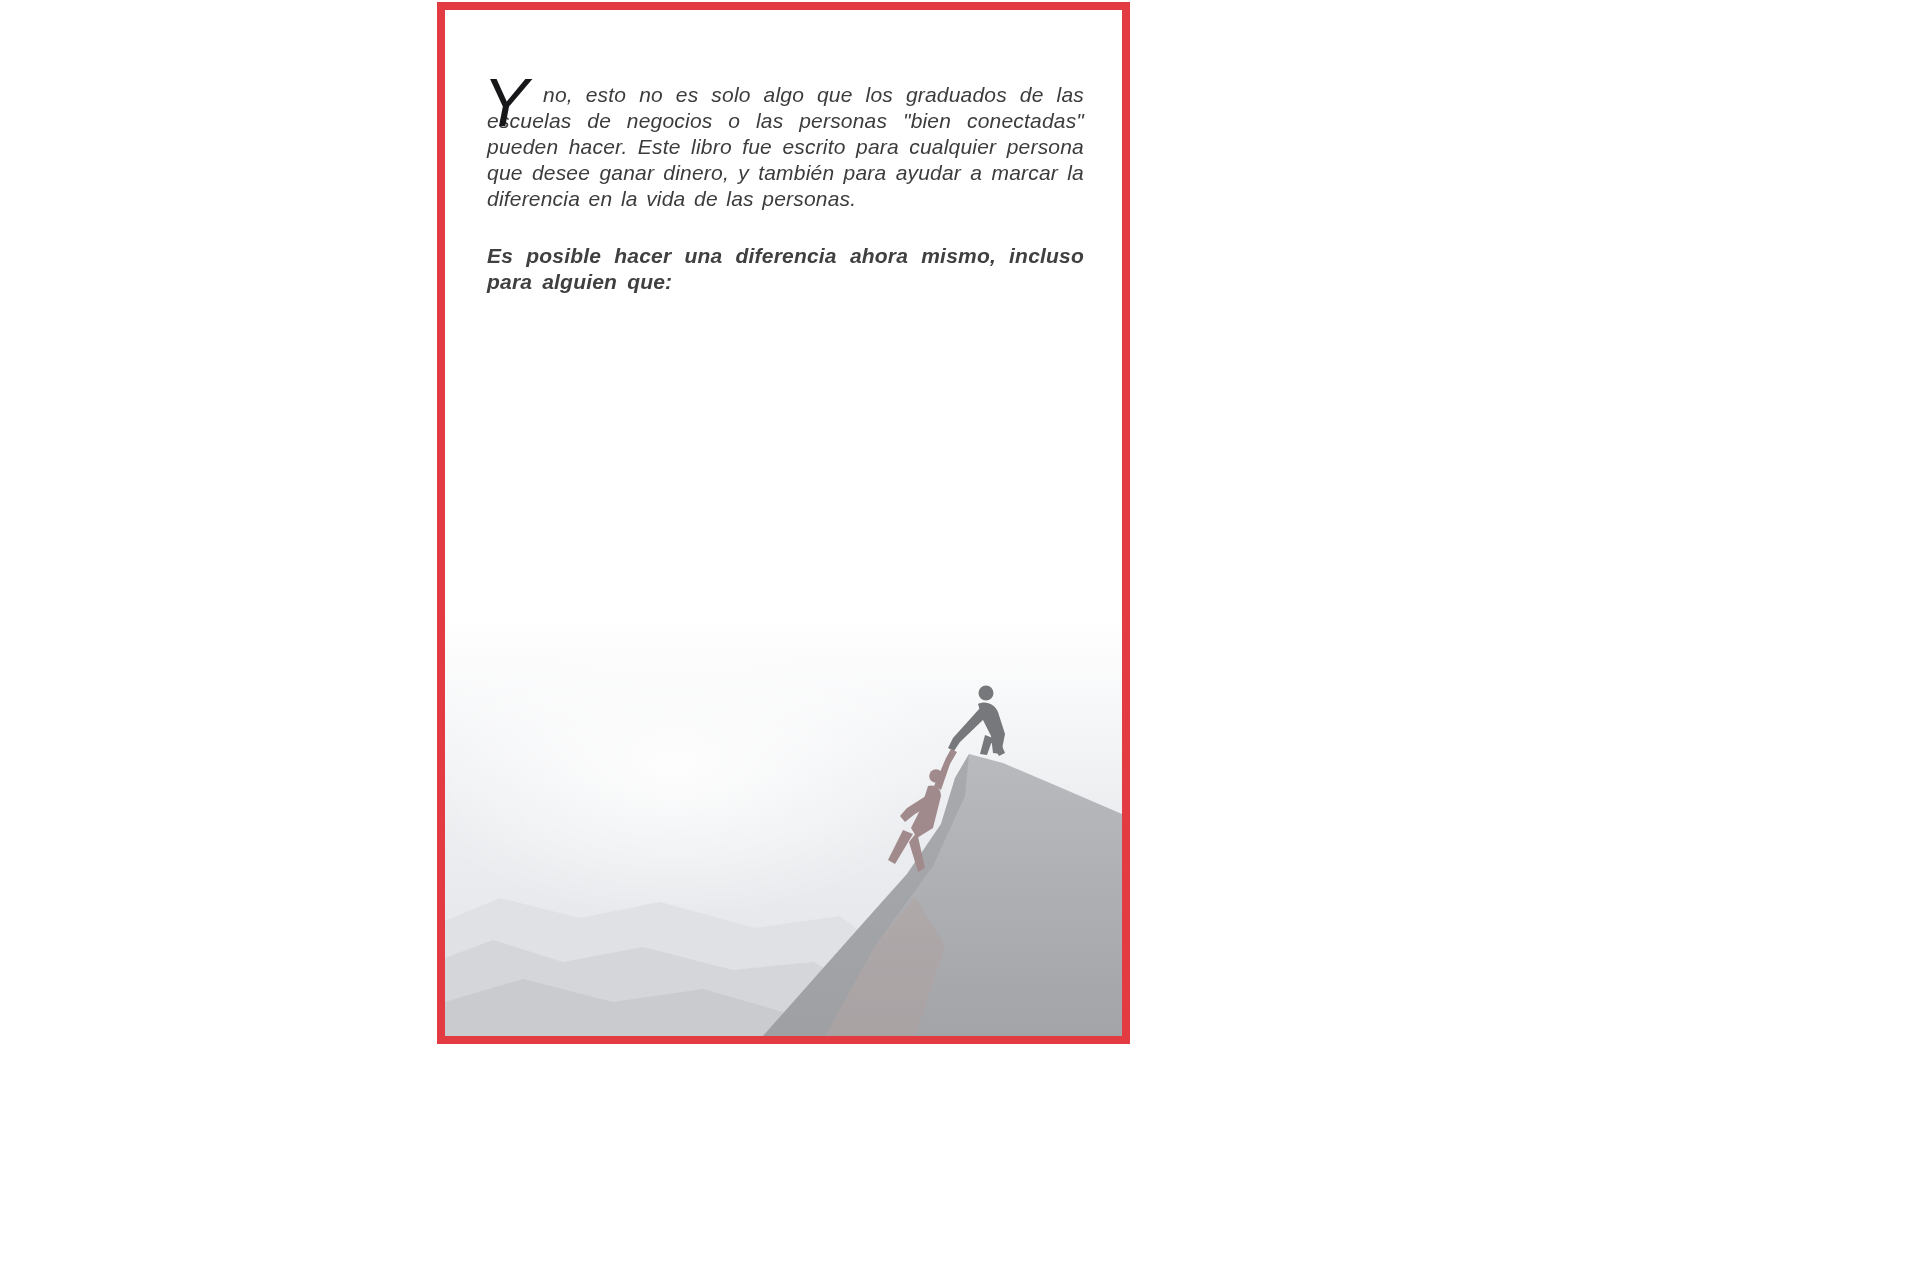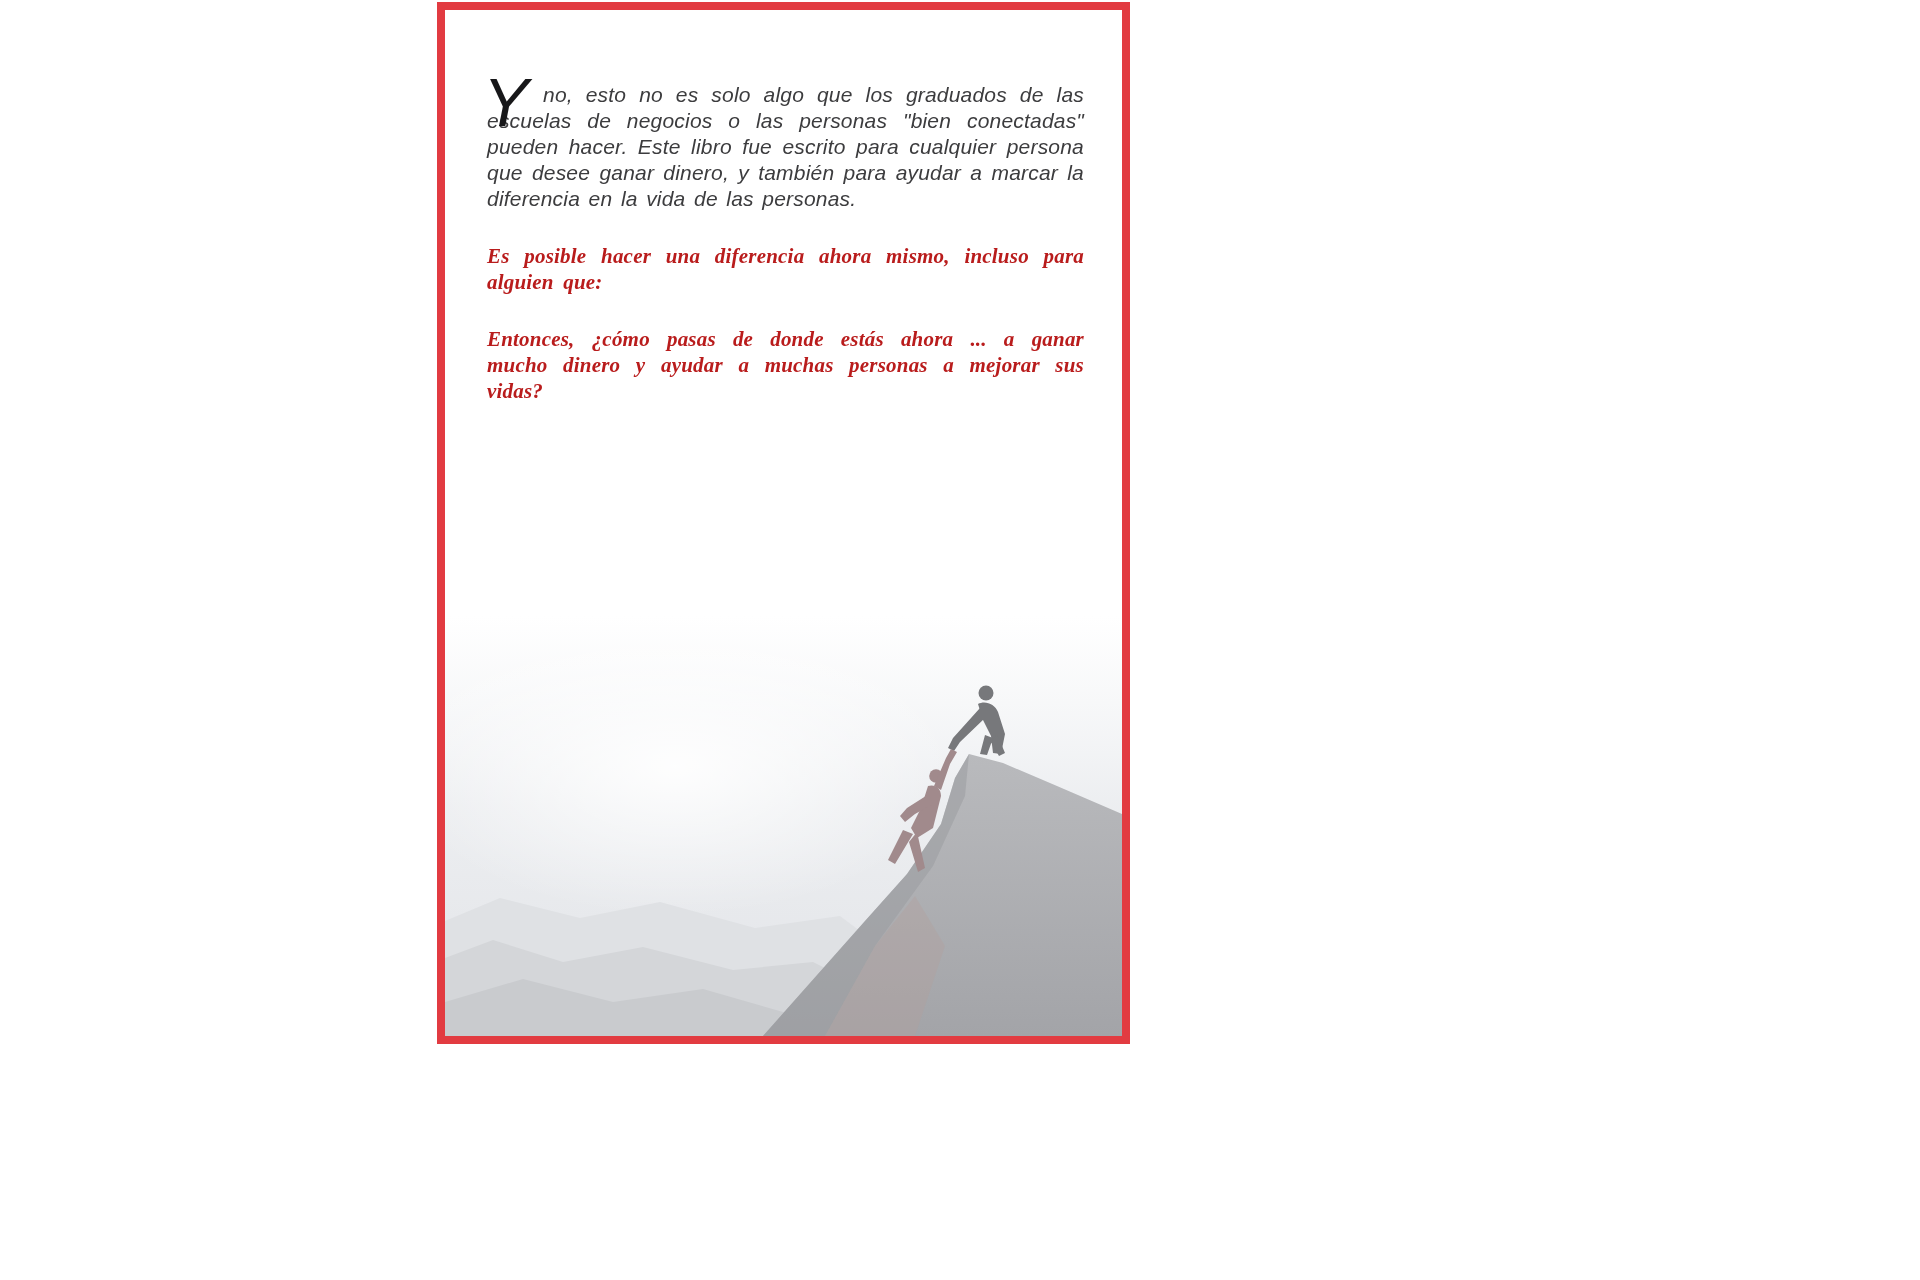--- a/index.html
+++ b/index.html
@@ -78,9 +78,8 @@
 
   .para.bold {
     font-weight: 700;
-    color: #b91c1c;
+    color: #404040;
     word-spacing: 4px;
-    font-family: Liberation Serif, serif;
   }
 
   .para.first {

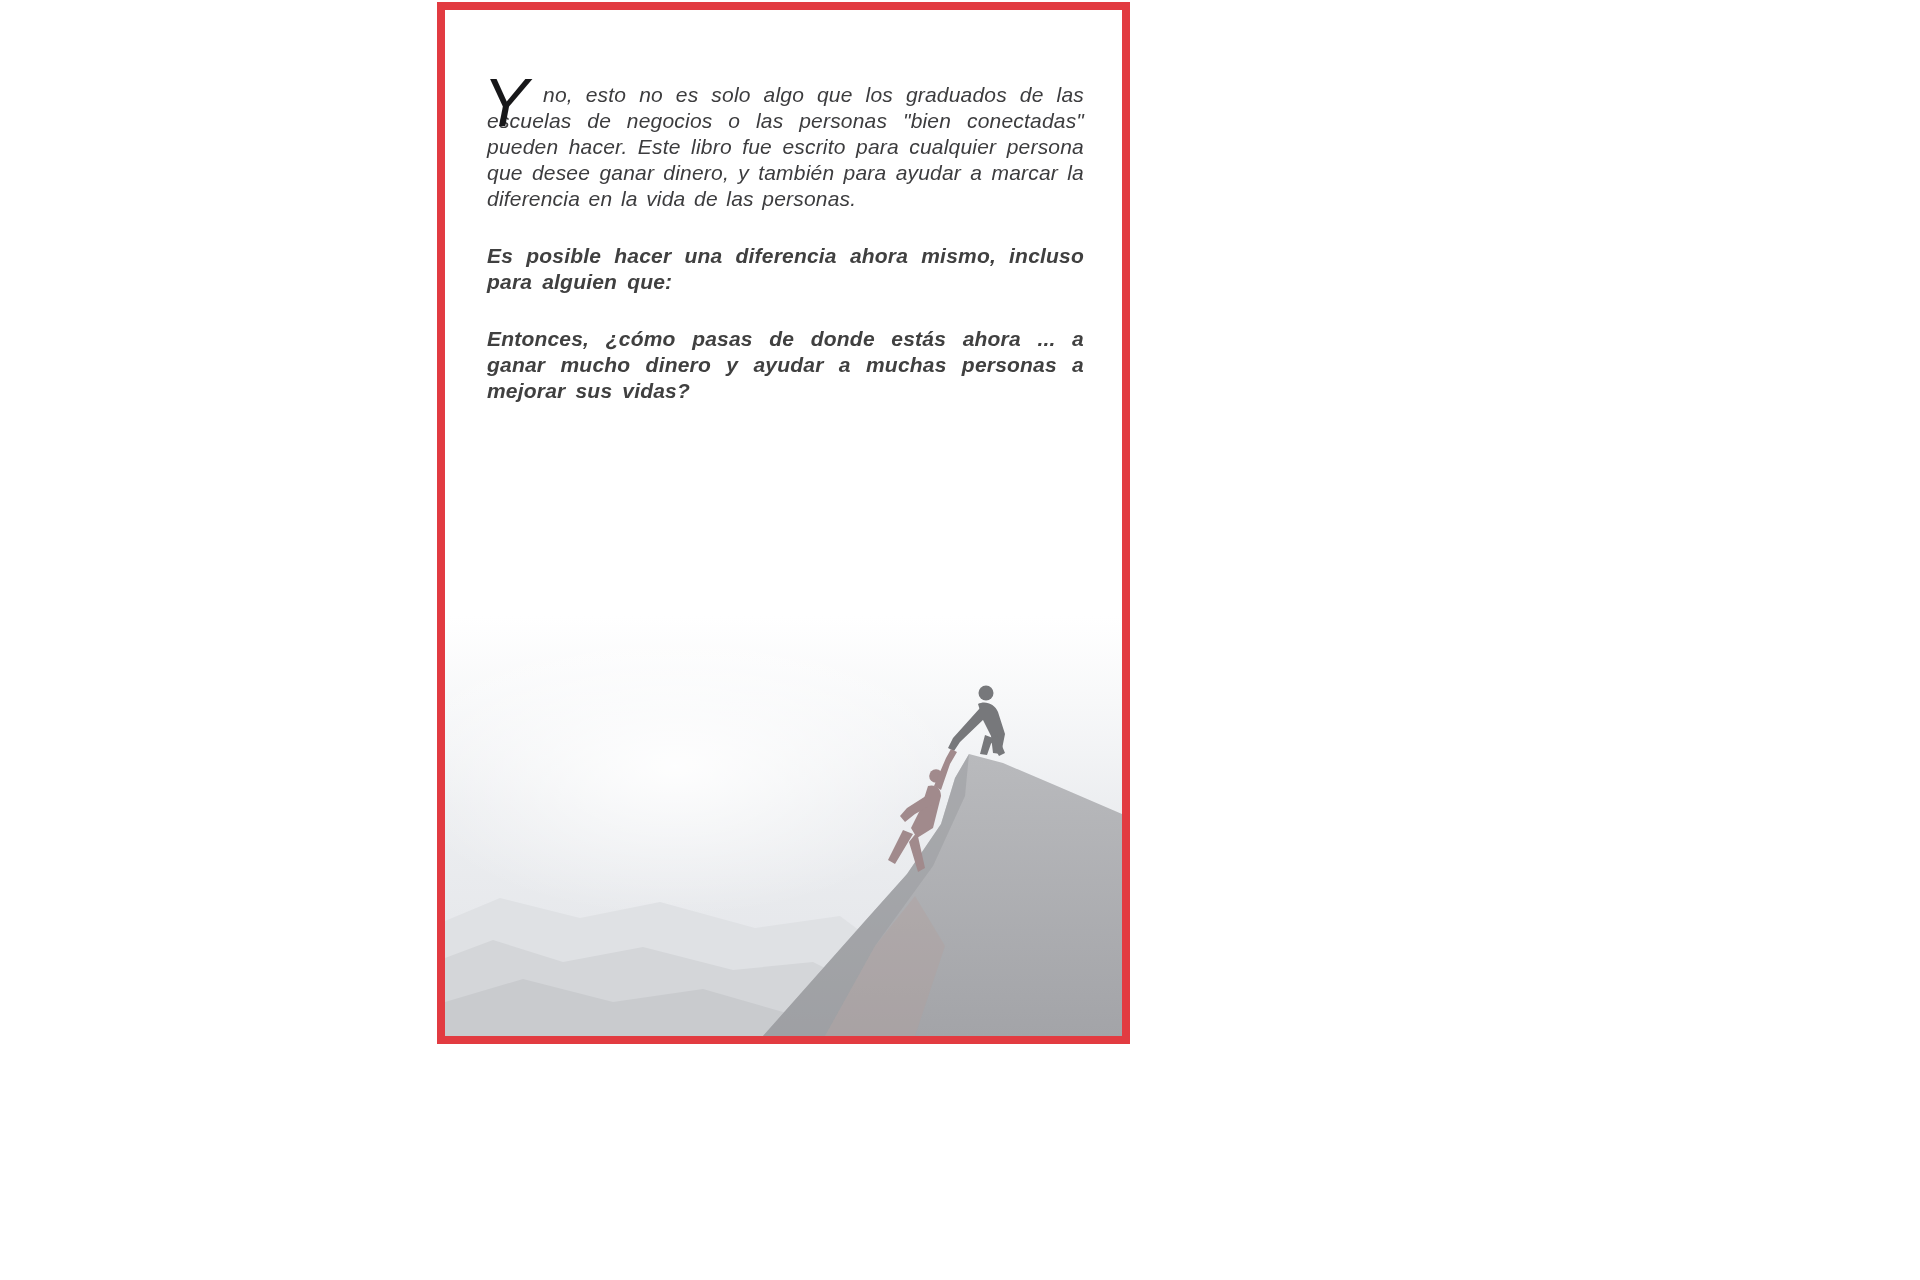--- a/index.html
+++ b/index.html
@@ -164,7 +164,6 @@
 
 
 
-      <div class="para bold">Entonces, ¿cómo pasas de donde estás ahora ... a ganar mucho dinero y ayudar a muchas personas a mejorar sus vidas?</div>
 
     </div>
   </div>

